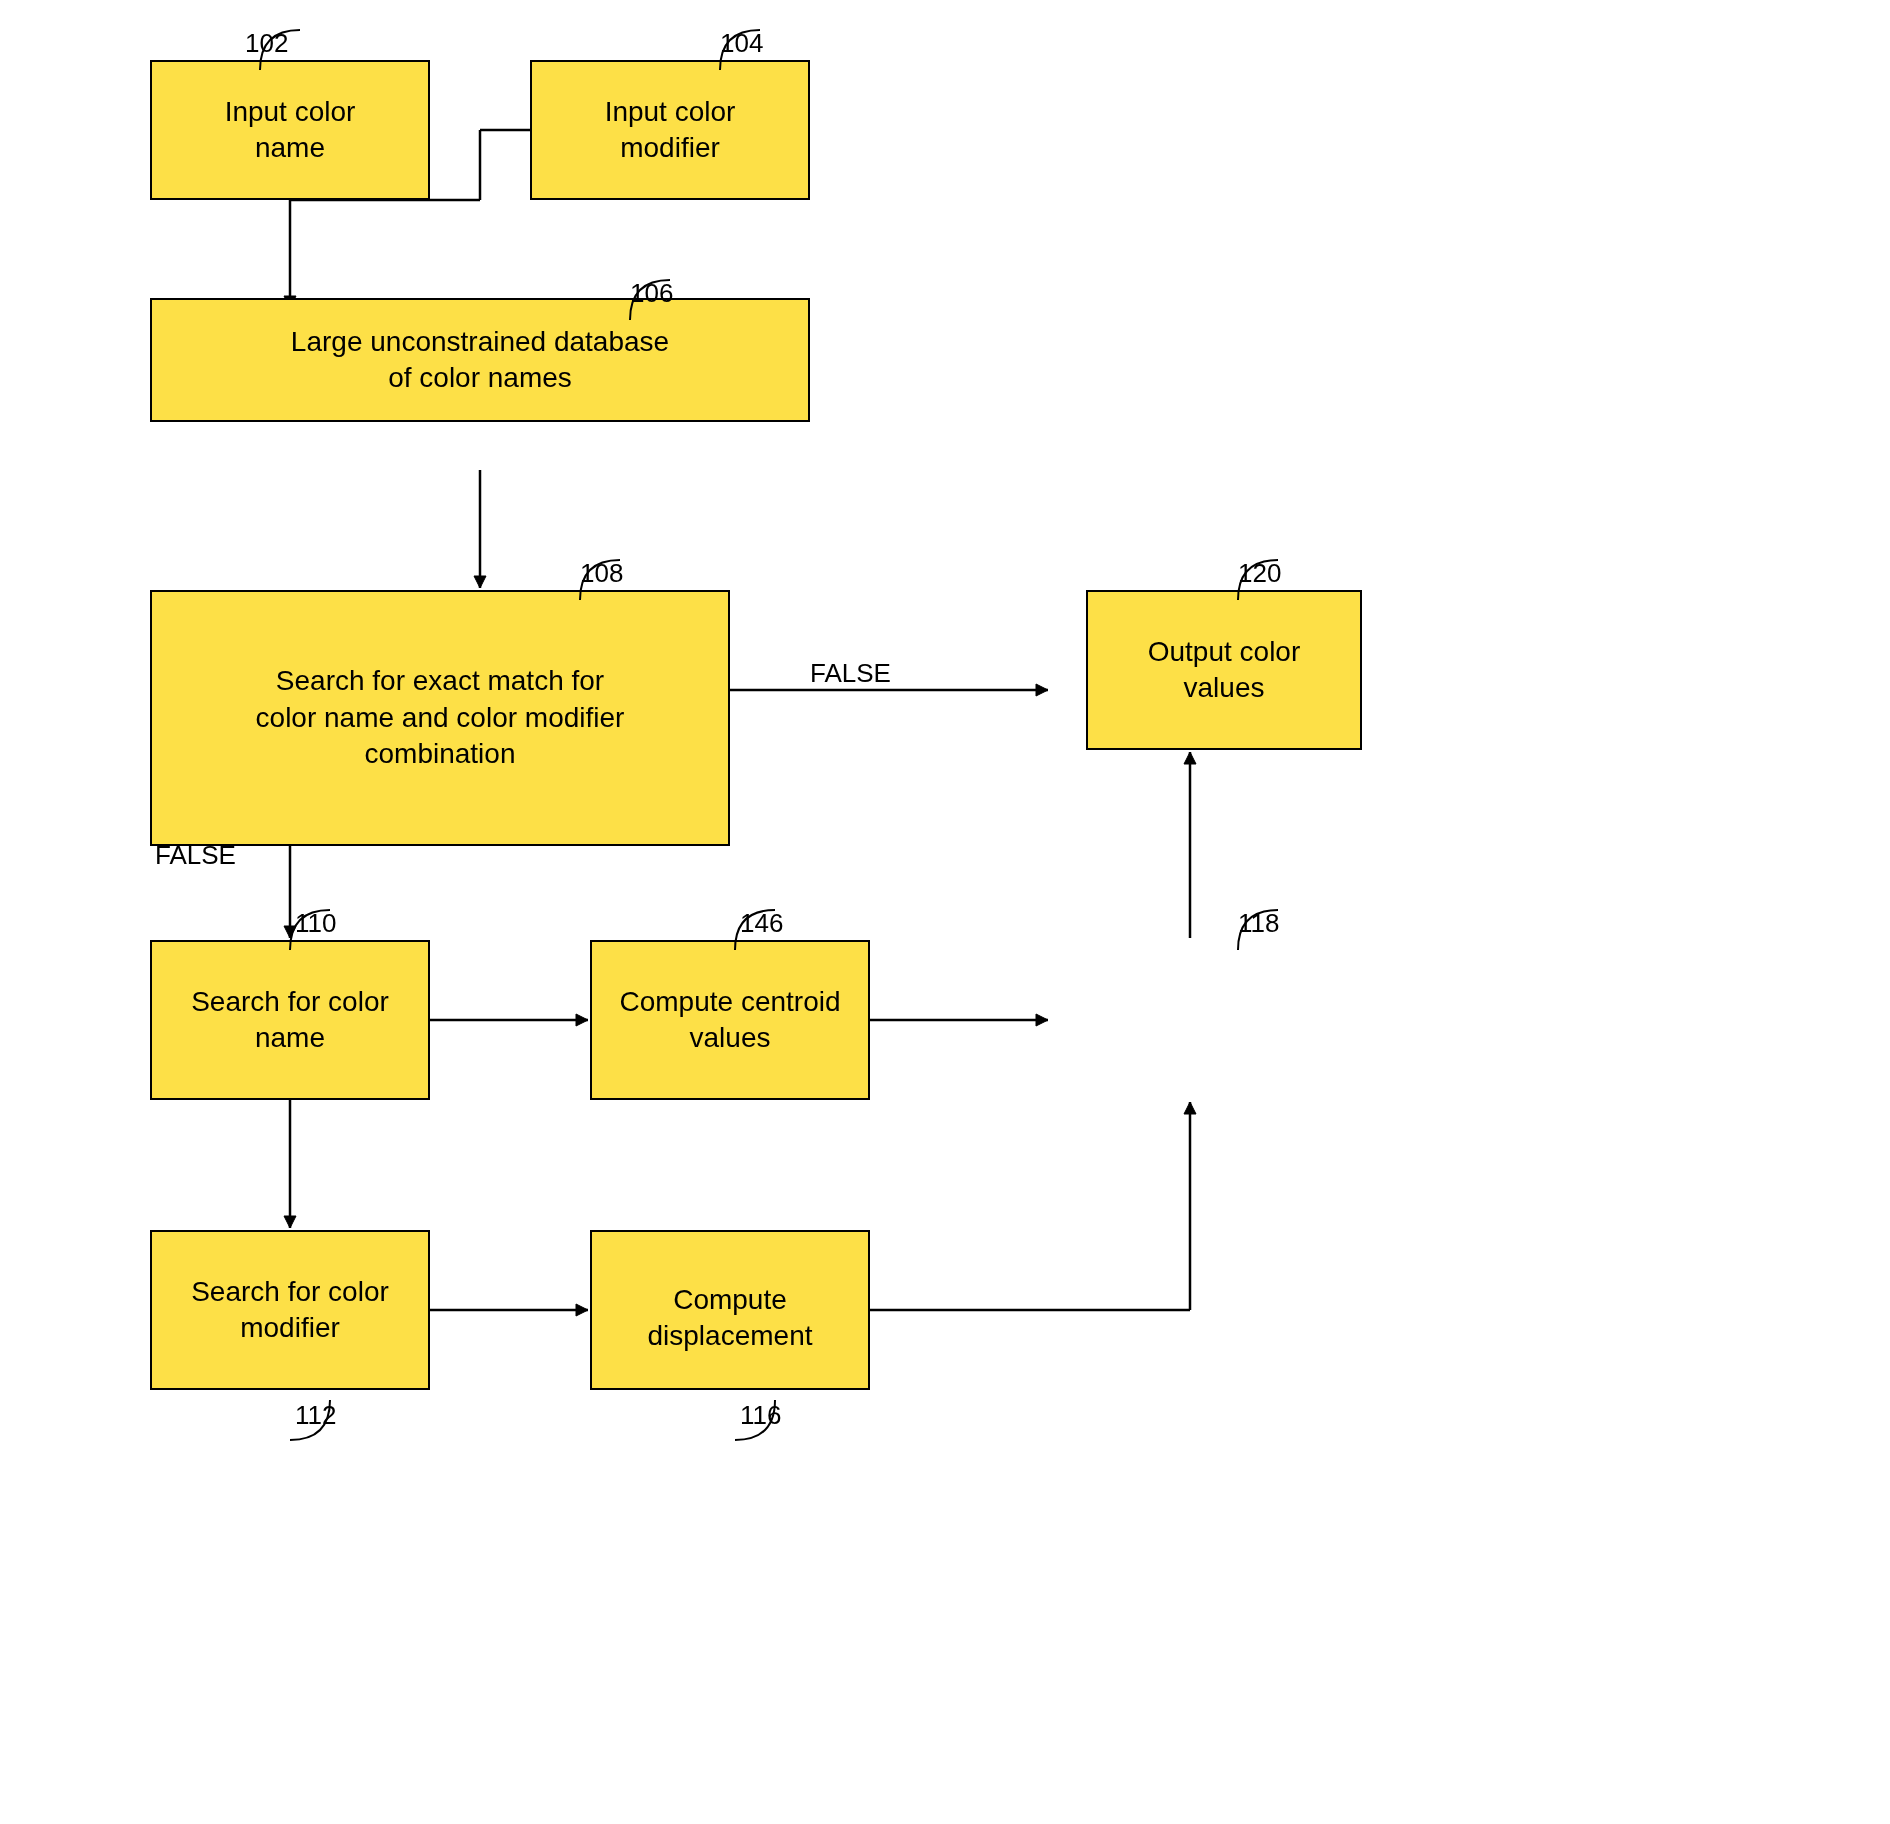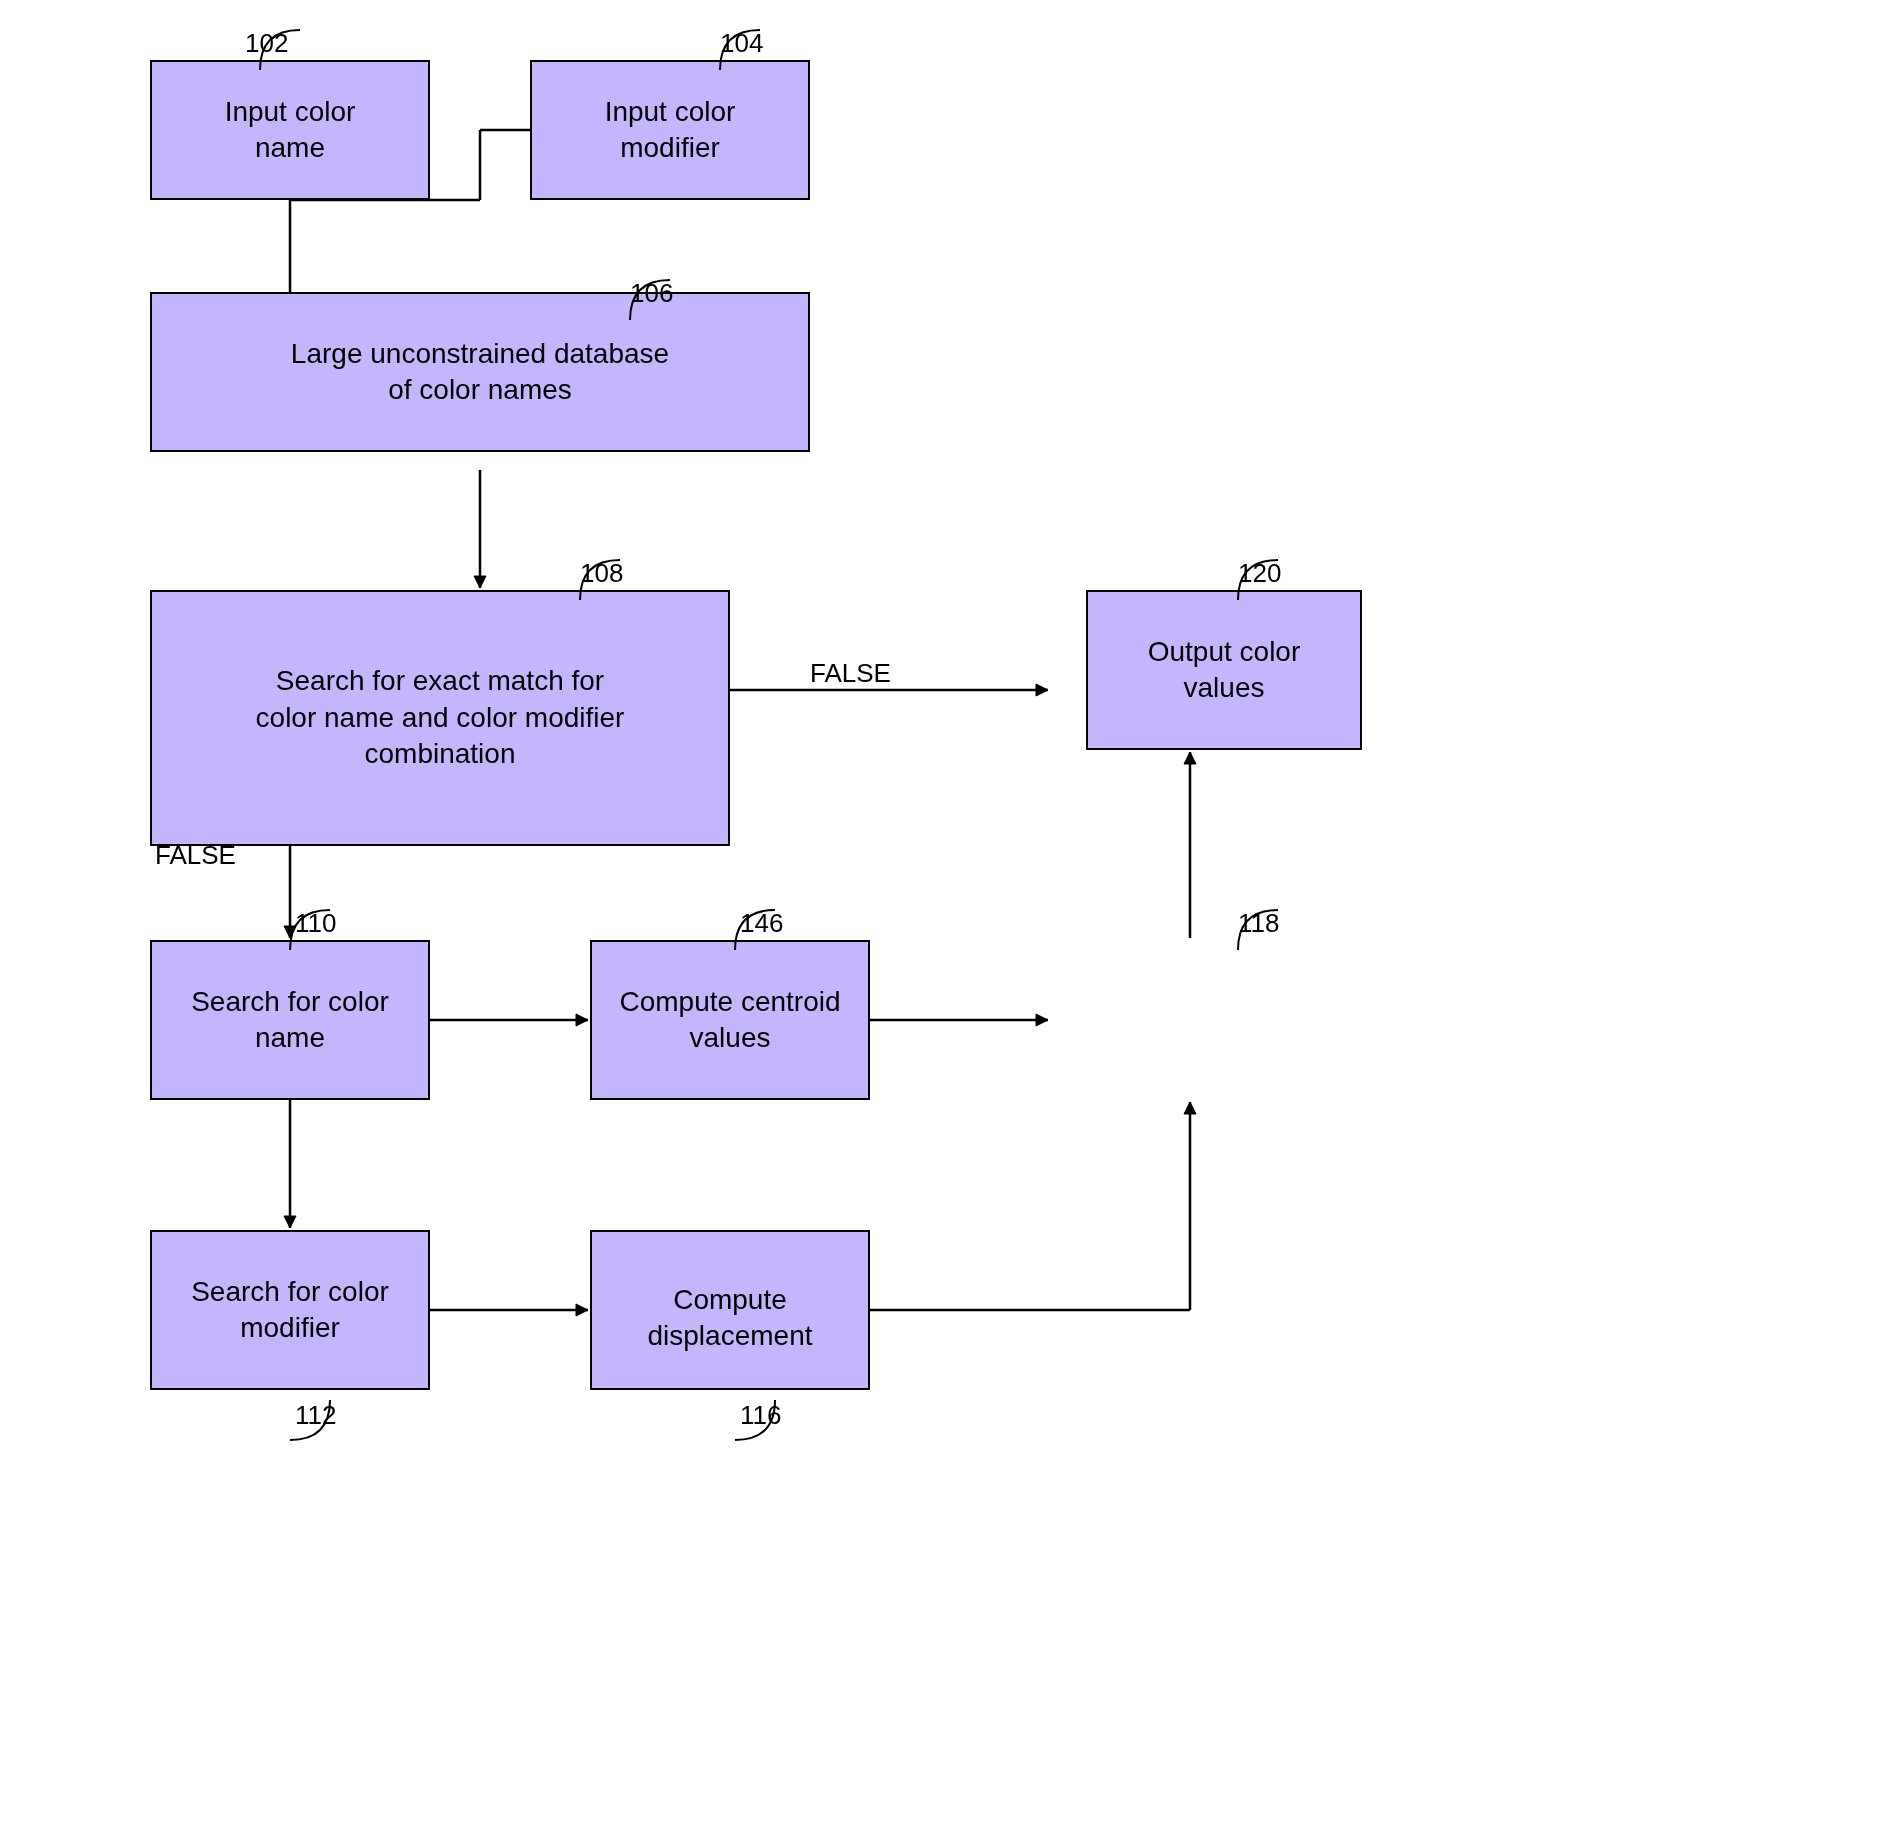--- a/index.html
+++ b/index.html
@@ -20,7 +20,7 @@
     .box {
       position: absolute;
       border: 2px solid #000;
-      background: #c4b5fd;
+      background: #fde047;
       display: flex;
       align-items: center;
       justify-content: center;

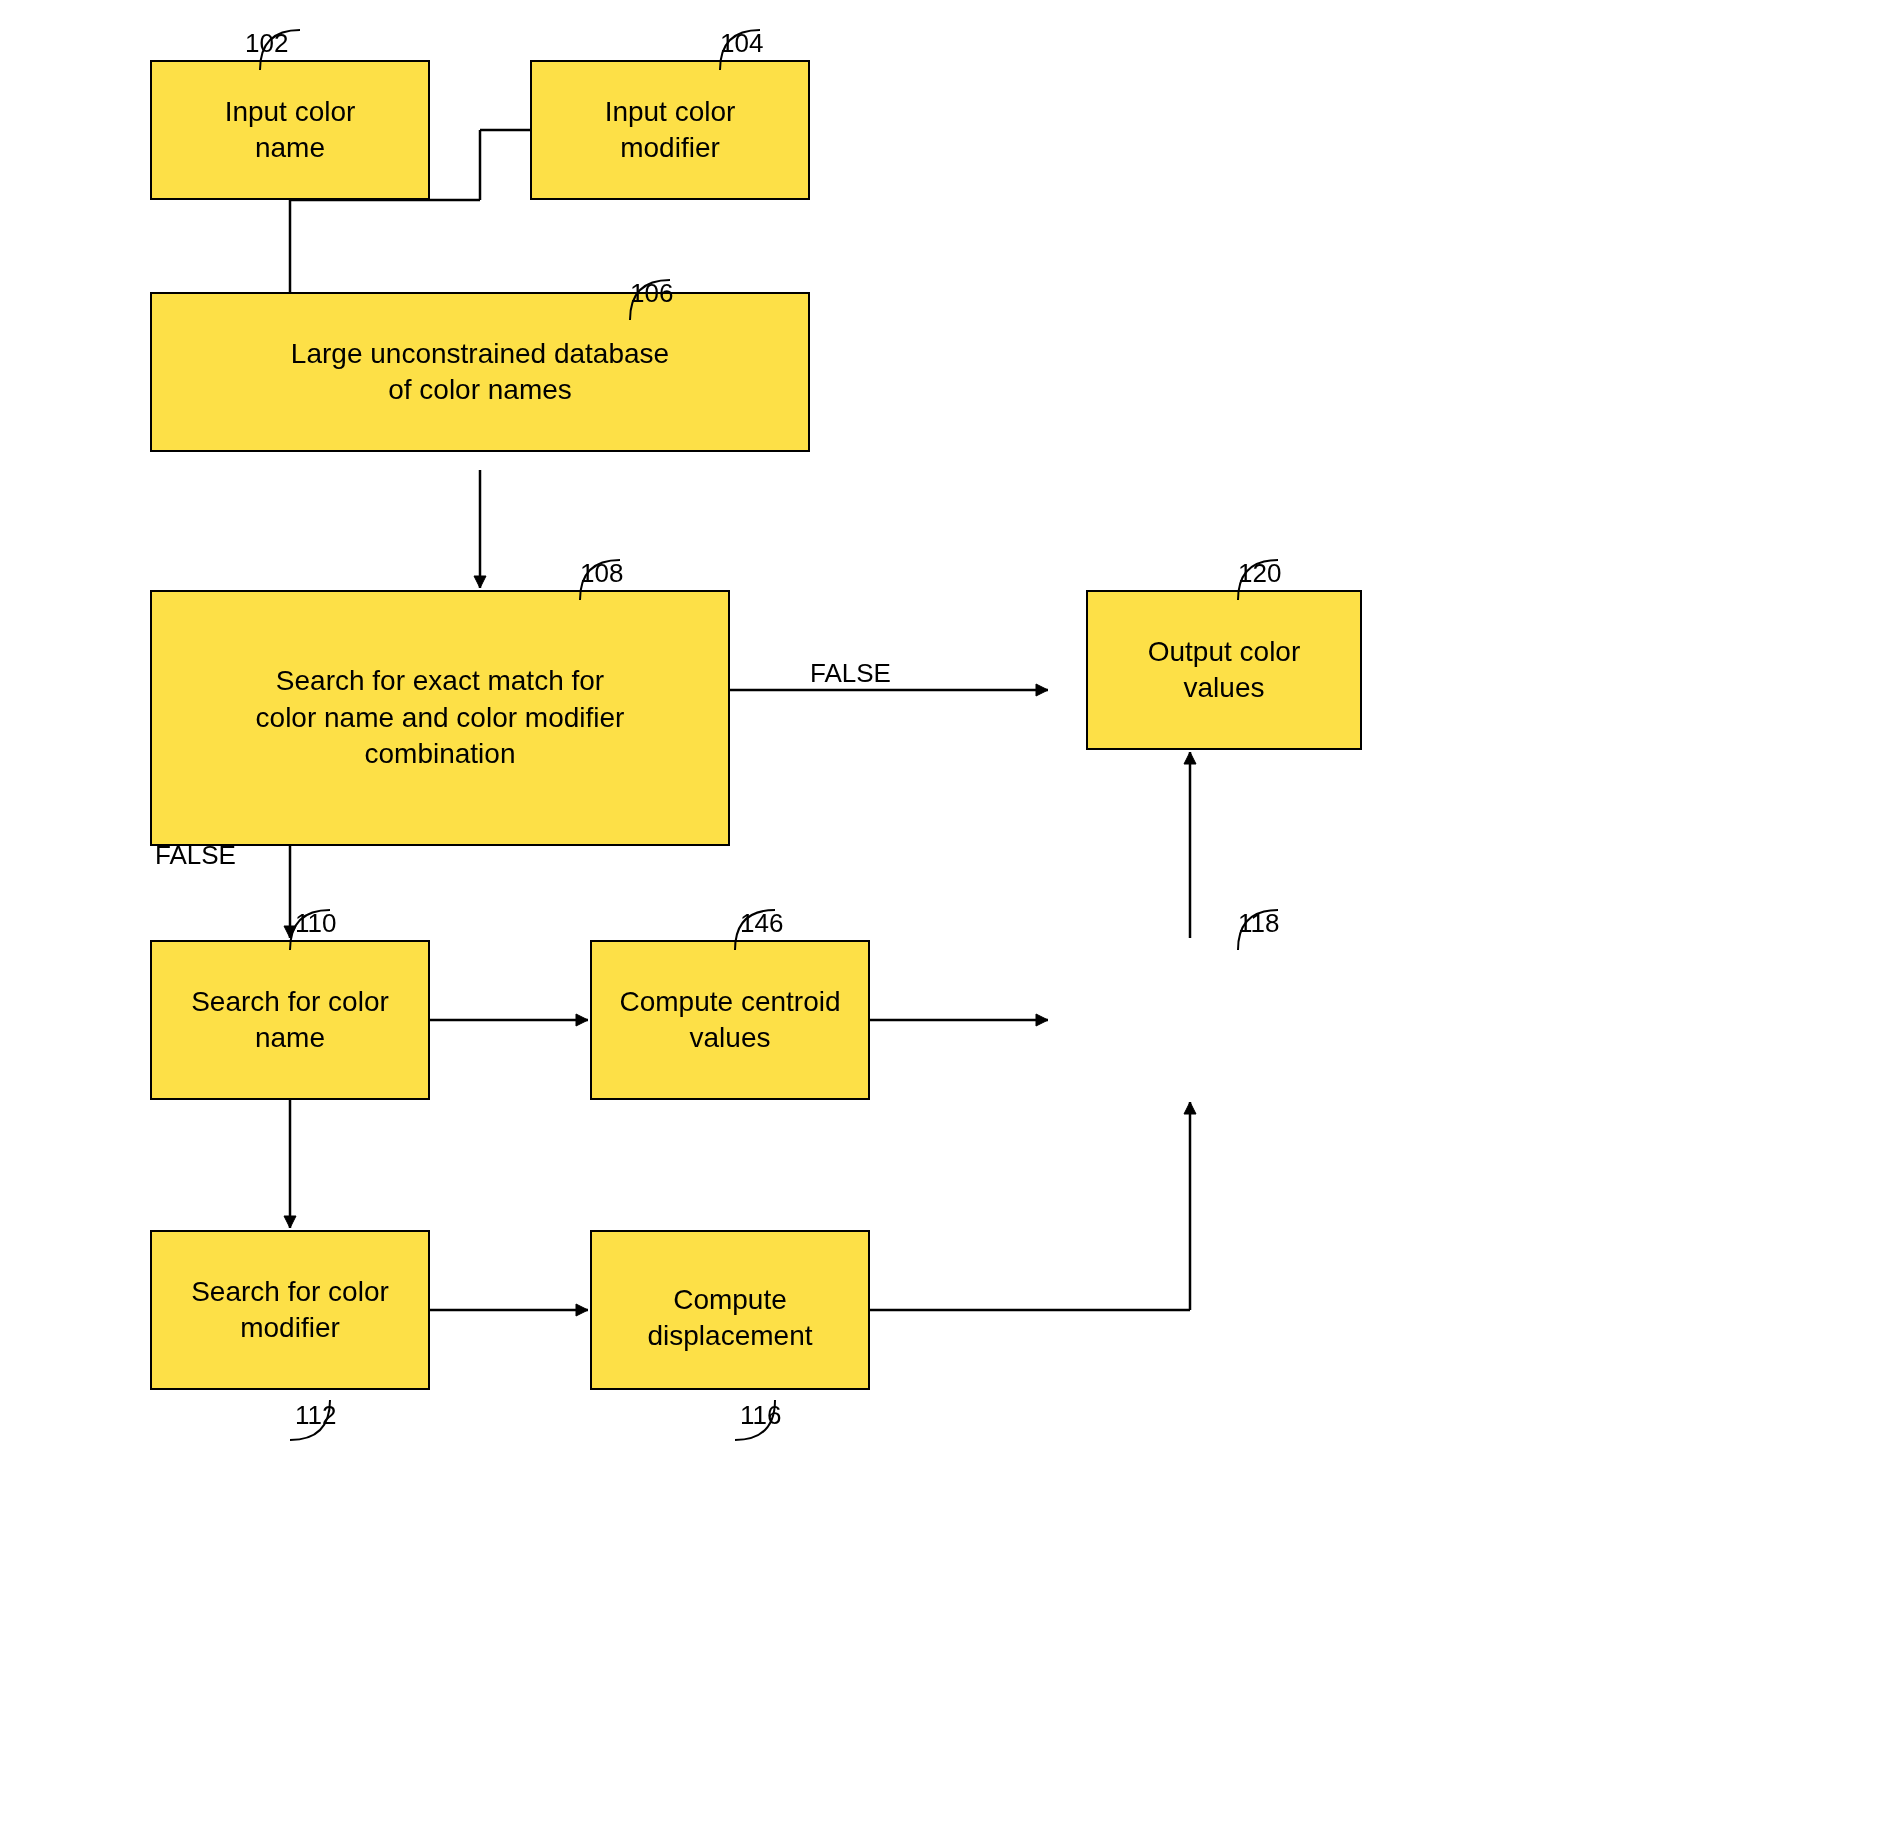--- a/index.html
+++ b/index.html
@@ -117,7 +117,7 @@
     <path d="M60,50 Q60,10 100,10" stroke="#000" stroke-width="2" fill="none"></path>
   </svg>
 
-  <div class="box" style="left:150px; top:292px; width:660px; height:160px;">
+  <div class="box" style="left:150px; top:298px; width:660px; height:124px;">
     <span style="white-space:pre-line;">Large unconstrained database
 of color names</span>
   </div>

